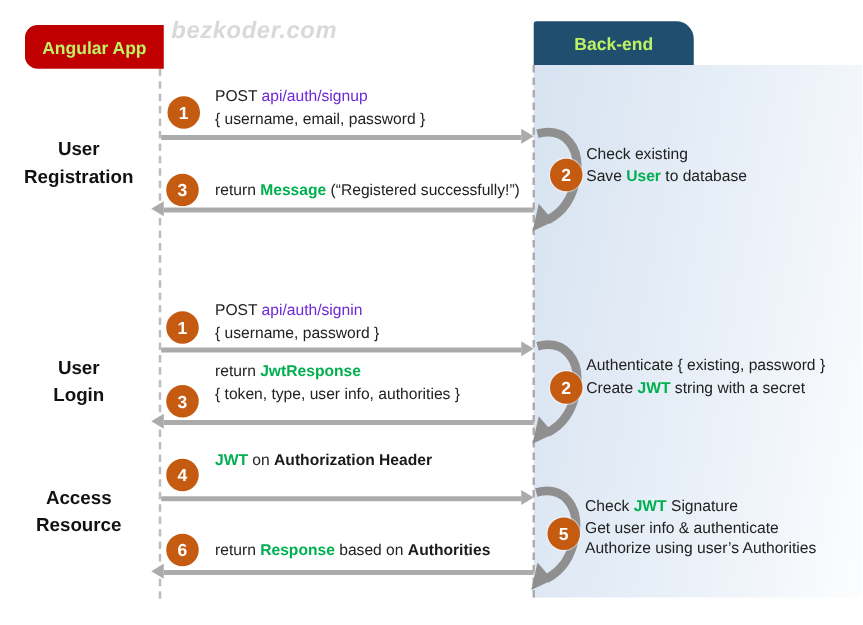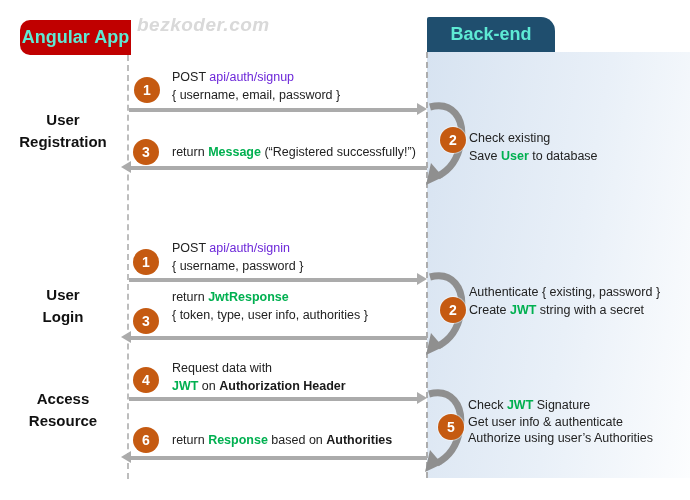--- a/index.html
+++ b/index.html
@@ -8,7 +8,7 @@
 
   
   .actor{position:absolute;display:flex;align-items:center;justify-content:center;
-         color:#5eead4;font-weight:700;font-size:18px;z-index:6;}
+         color:#bef264;font-weight:700;font-size:14px;z-index:6;}
   .actor-left{left:20px;top:20px;width:111px;height:35px;background:#C00000;
               border-radius:10px 0 0 10px;}
   .actor-right{left:427px;top:17px;width:128px;height:35px;background:#1F4E6E;

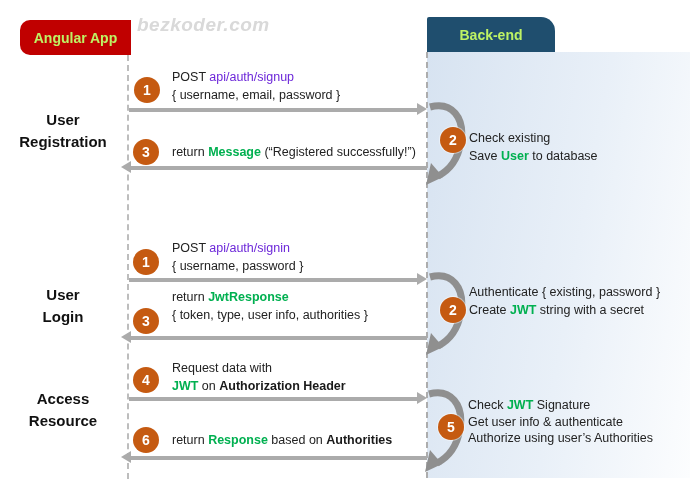--- a/index.html
+++ b/index.html
@@ -91,7 +91,7 @@
     <polygon points="2,85 19,77 7,63" fill="#8F8F8F"></polygon>
   </svg>
   <div class="circle" style="left:440px;top:127px">2</div>
-  <div class="msg" style="left:469px;top:130px">
+  <div class="msg" style="left:469px;top:115px">
     <div>Check existing</div>
     <div><span>Save </span><span class="kw">User</span><span> to database</span></div>
   </div>

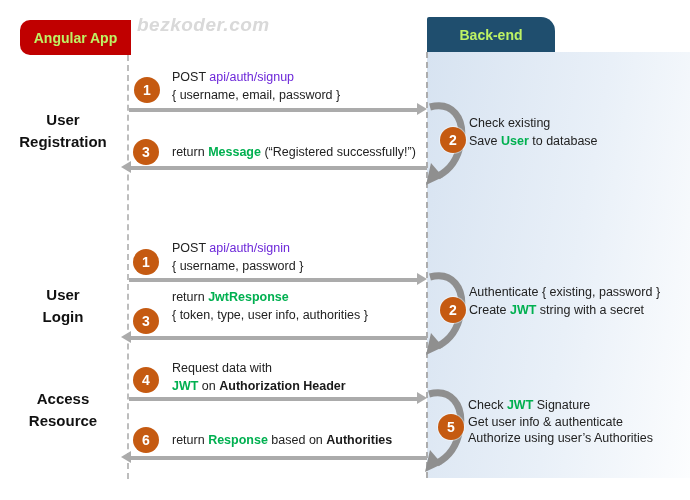--- a/index.html
+++ b/index.html
@@ -128,7 +128,6 @@
 
   <div class="circle" style="left:133px;top:367px">4</div>
   <div class="msg" style="left:172px;top:360px">
-    <div>Request data with</div>
     <div><span class="kw">JWT</span><span> on </span><span class="b">Authorization Header</span></div>
   </div>
   <div class="arrow r" style="left:129px;top:397px;width:288px"></div>

